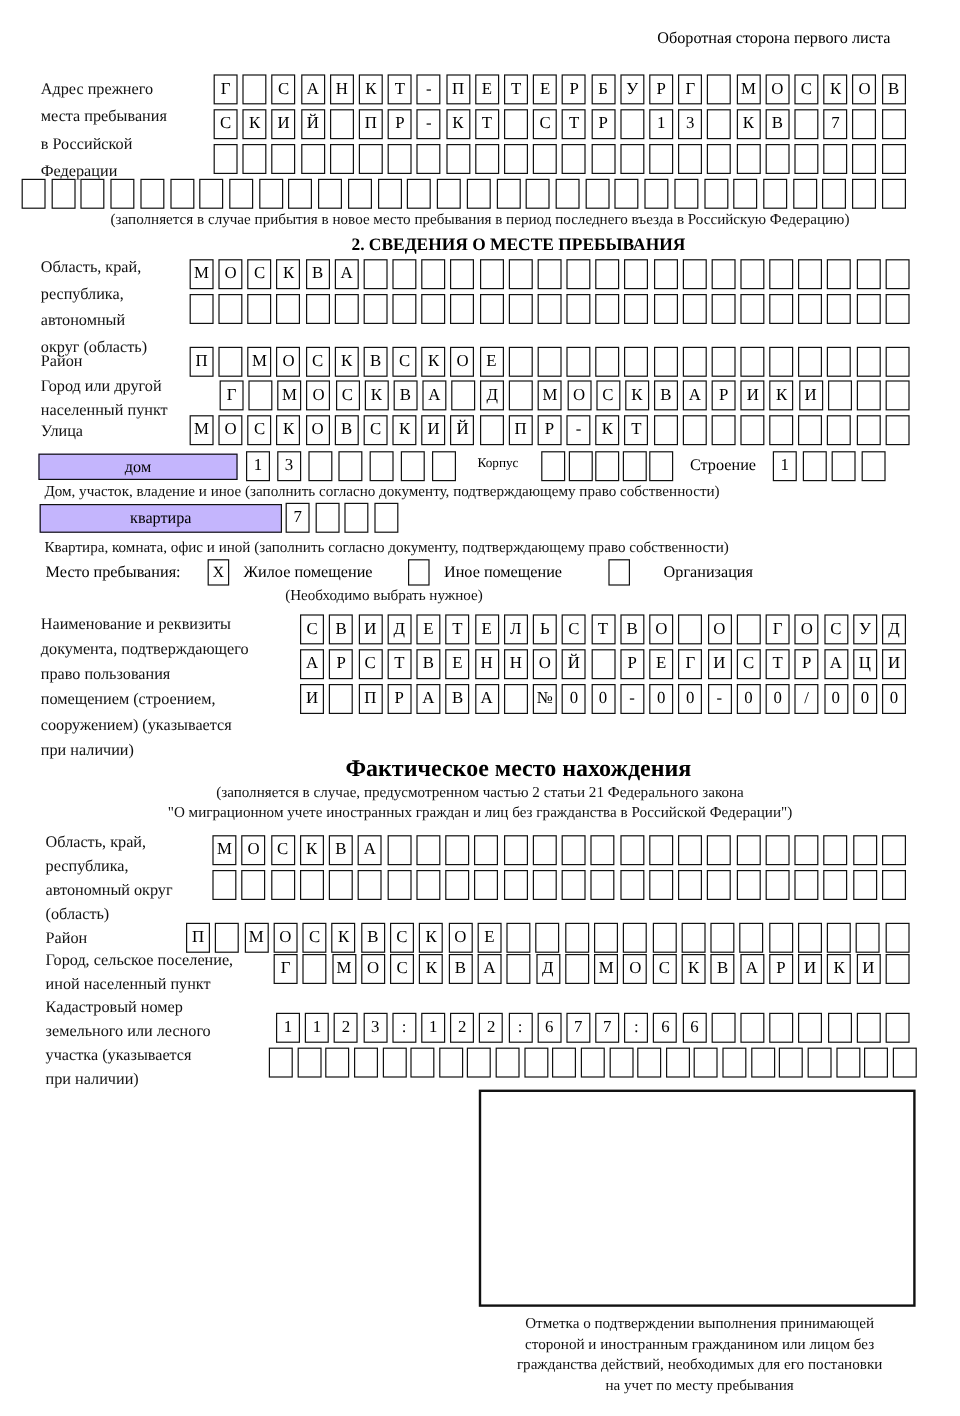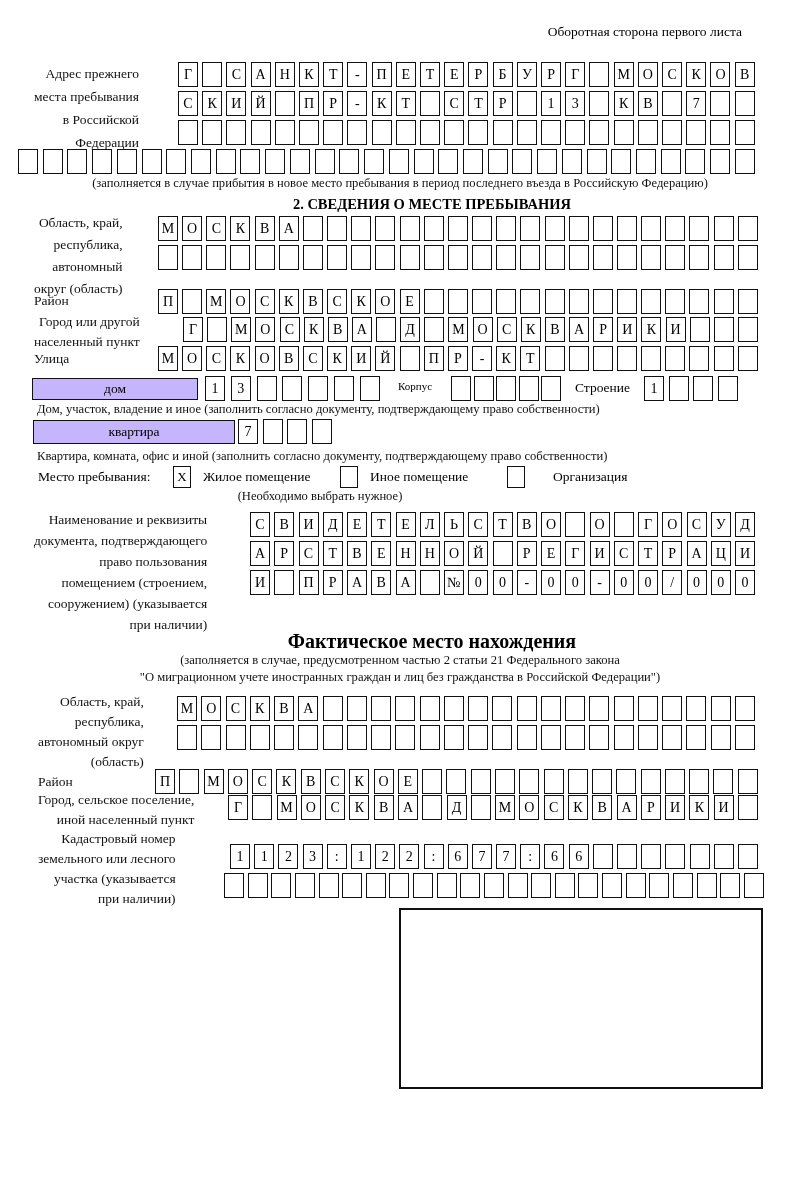--- a/index.html
+++ b/index.html
@@ -9,7 +9,7 @@
   }
   .abs{position:absolute;}
   .lbl{font-size:13.5px;line-height:23px;color:#111;}
-  .lbl .ln{white-space:nowrap;text-align:right;}
+  .lbl .ln{white-space:nowrap;}
   .row{position:absolute;display:flex;justify-content:space-between;height:25px;}
   .cb{
     flex:0 0 auto;width:20px;height:25px;border:1.6px solid #111;

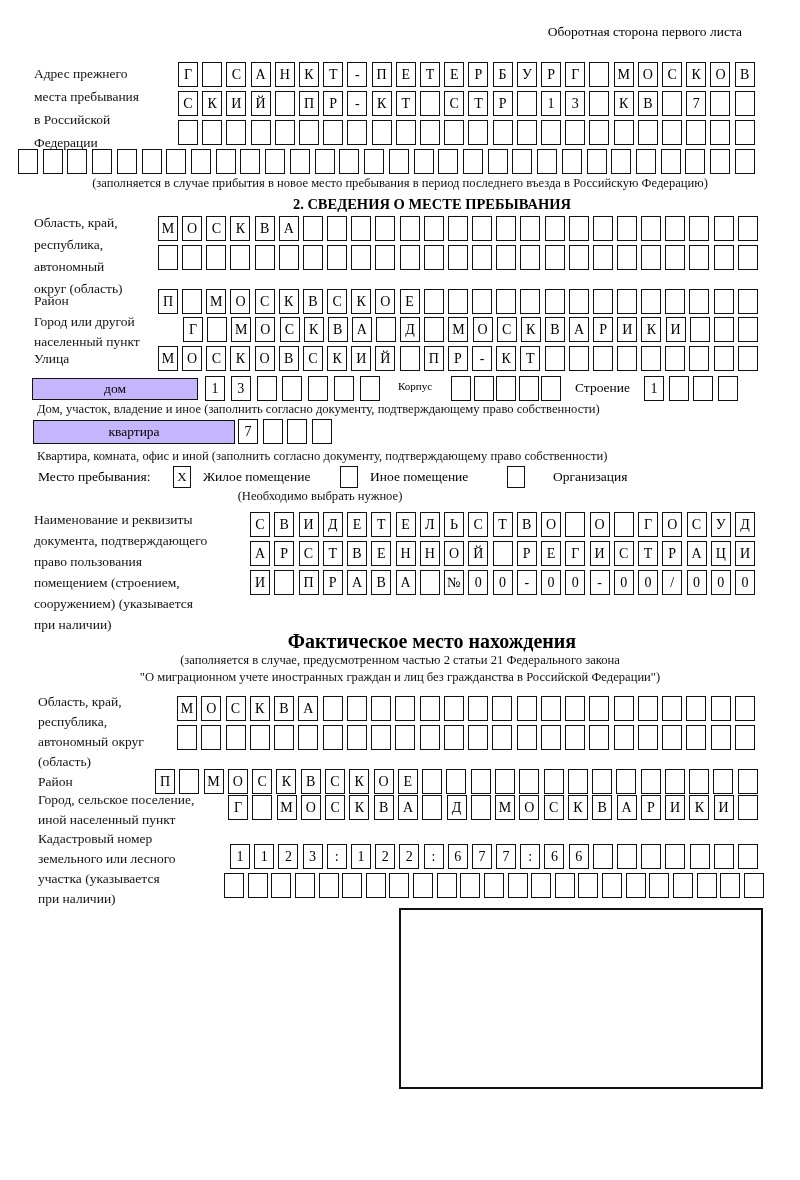--- a/index.html
+++ b/index.html
@@ -610,6 +610,12 @@
     </div>
 
   <div class="abs stampbox" style="left:399px;top:908px;width:364px;height:181px"></div>
+  <div class="abs stampcap center" style="left:388px;top:1095px;width:390px">
+      <div class="ln">Отметка о подтверждении выполнения принимающей</div>
+      <div class="ln">стороной и иностранным гражданином или лицом без</div>
+      <div class="ln">гражданства действий, необходимых для его постановки</div>
+      <div class="ln">на учет по месту пребывания</div>
+    </div>
 
 </div>
 

